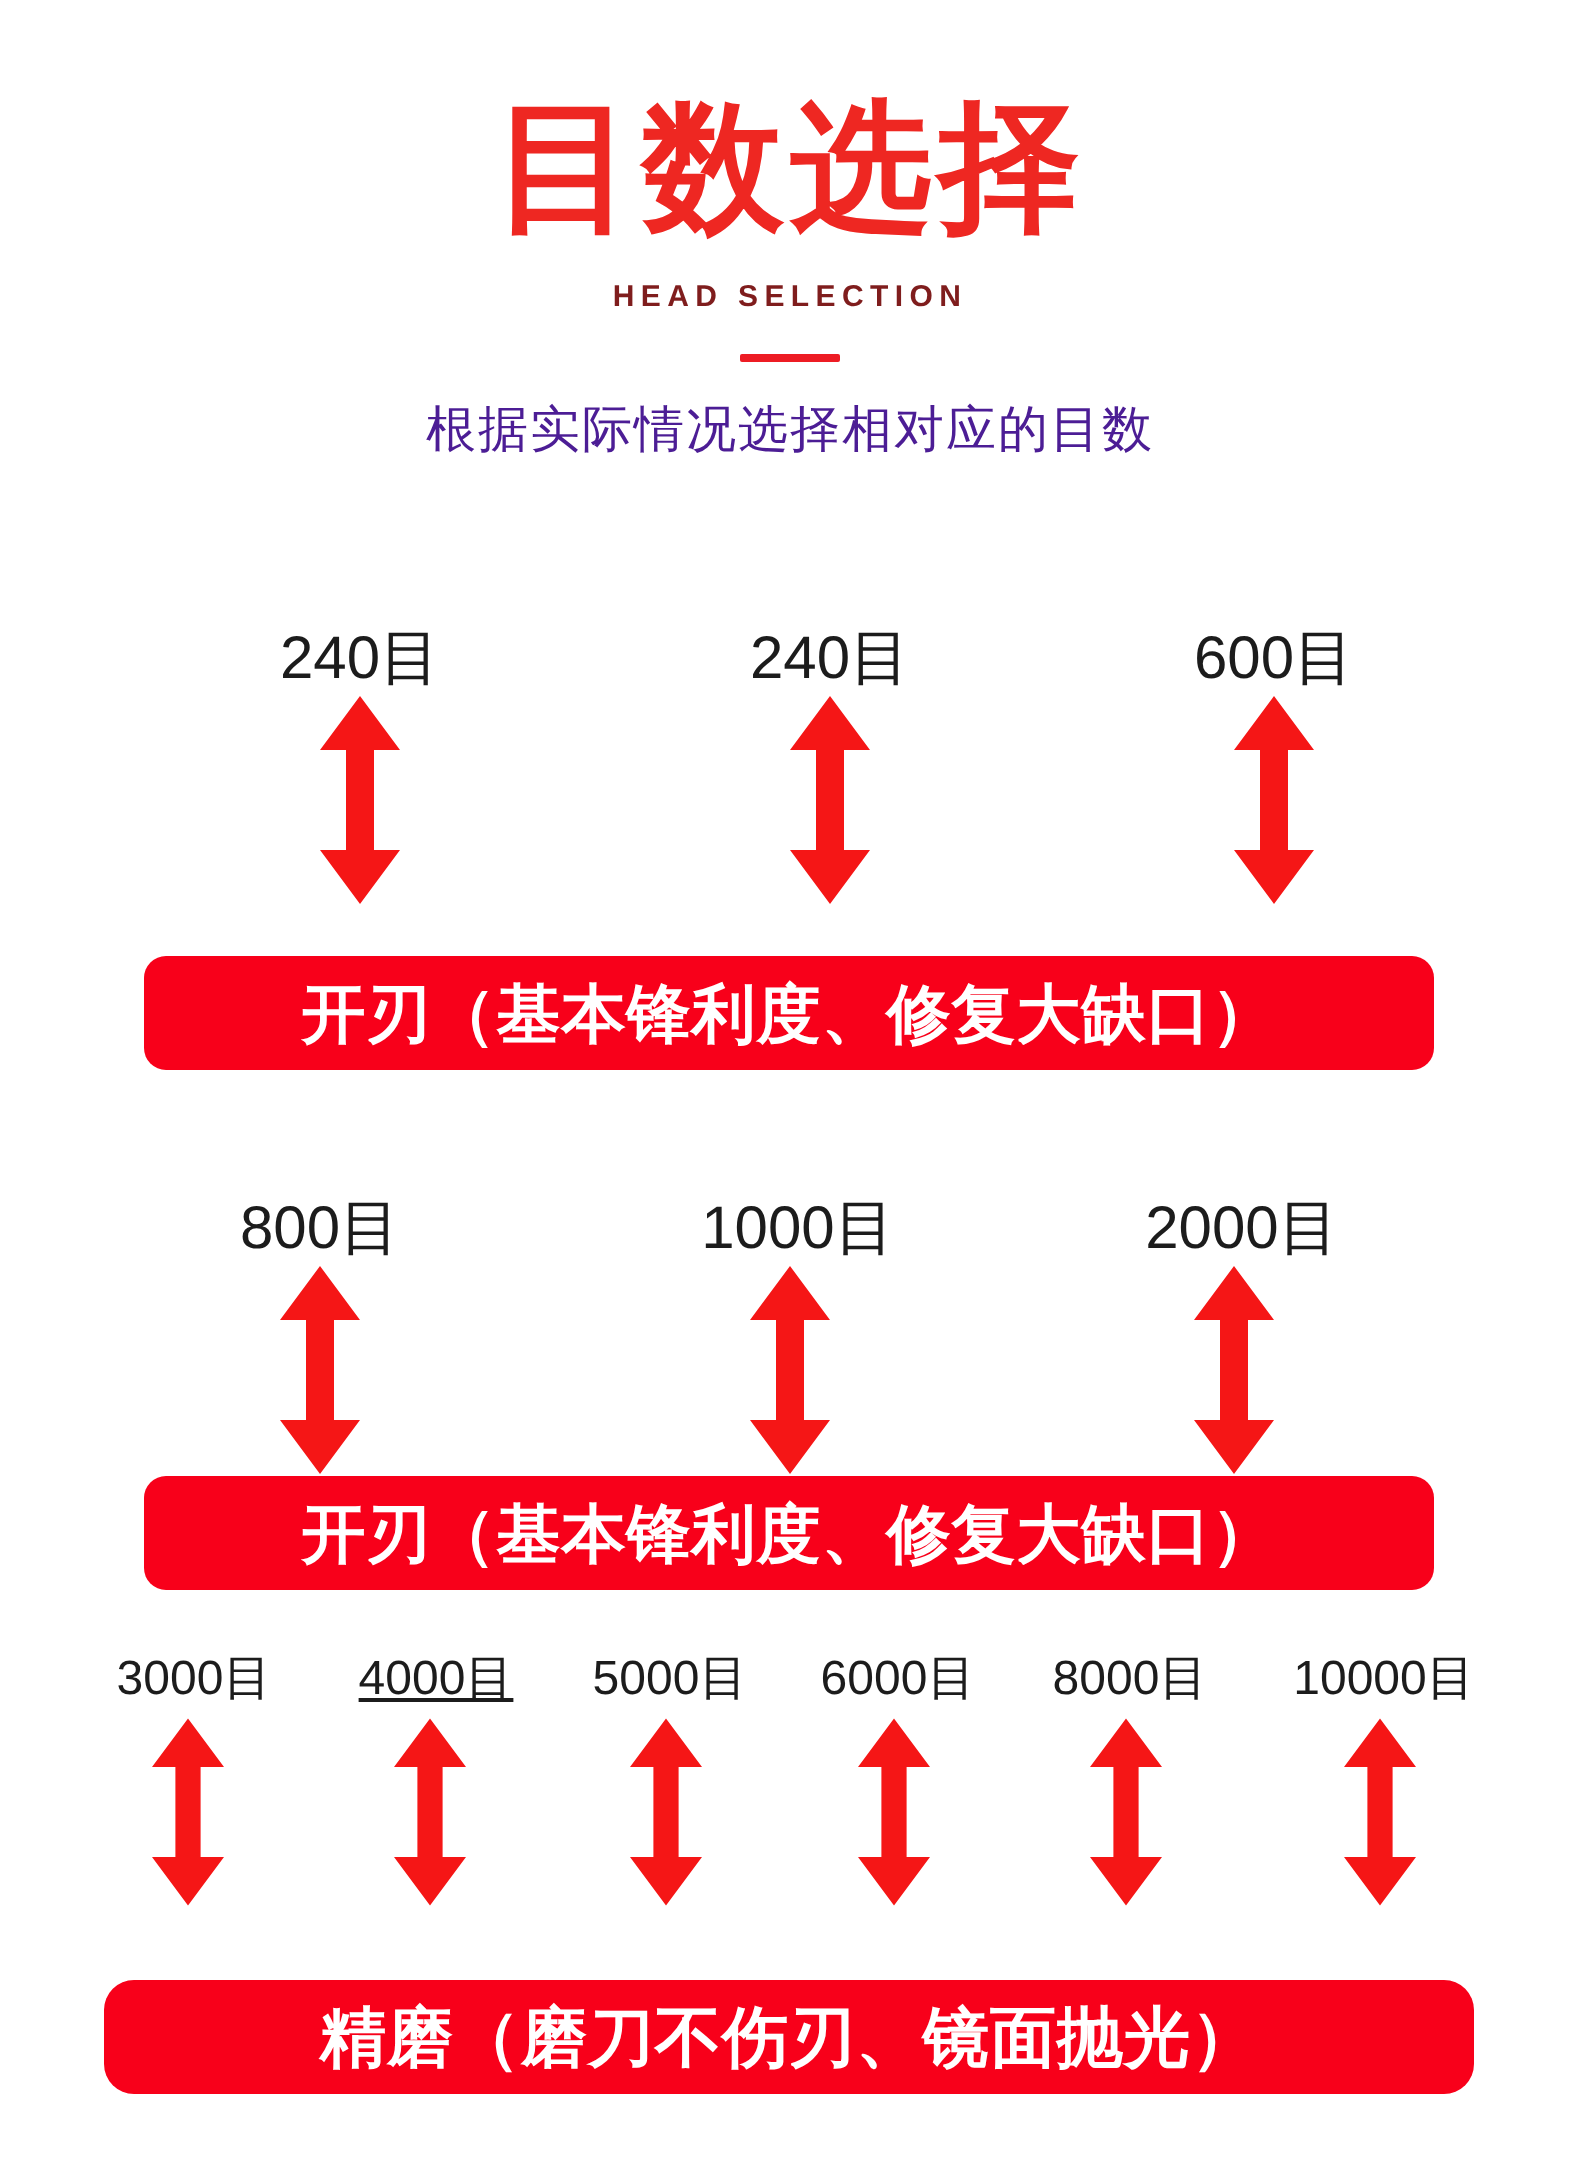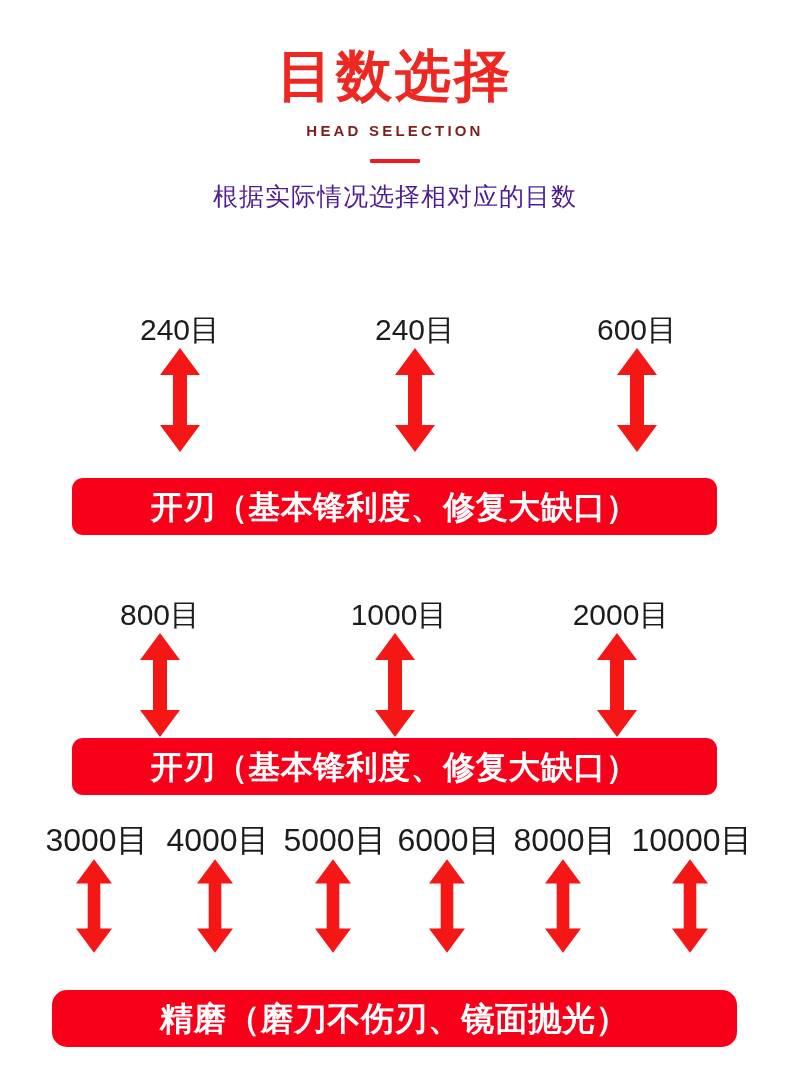--- a/index.html
+++ b/index.html
@@ -31,7 +31,7 @@
   .main-title {
     margin: 0;
     padding-top: 44px;
-    font-size: 56px;
+    font-size: 71px;
     font-weight: 700;
     letter-spacing: 3px;
     color: #EE2722;

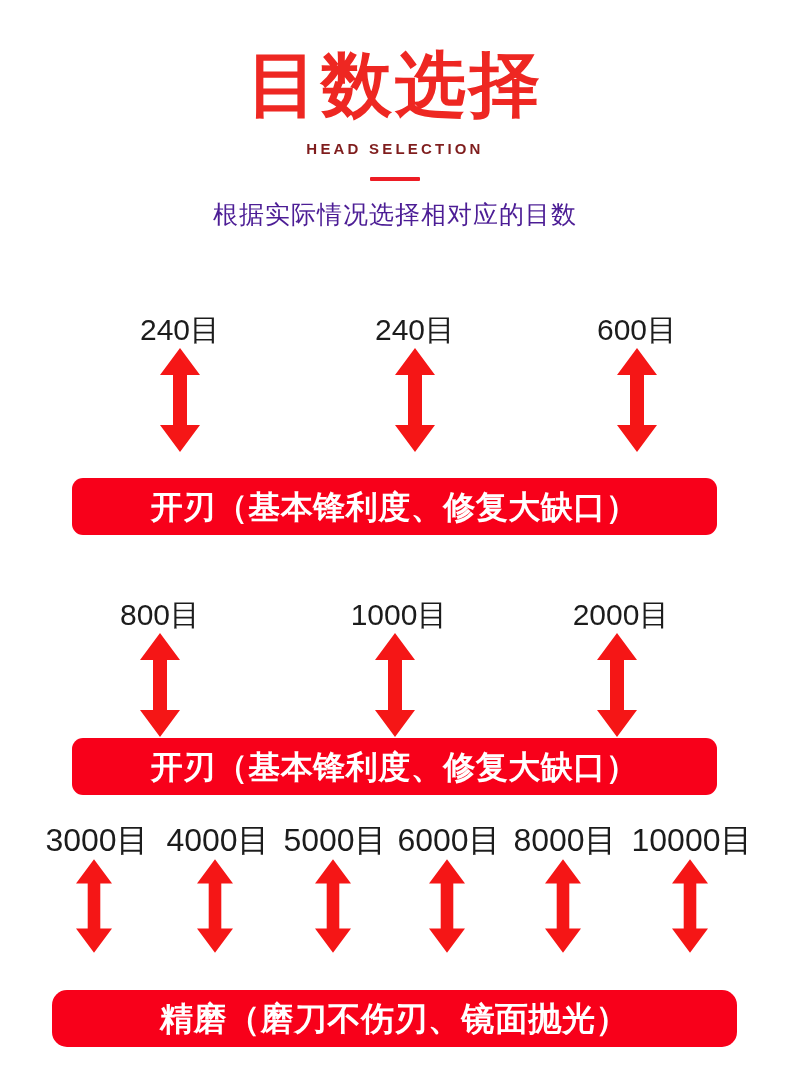--- a/index.html
+++ b/index.html
@@ -83,7 +83,7 @@
     line-height: 36px;
   }
   .grit-label.small {
-    font-size: 32px;
+    font-size: 24px;
   }
 
   .arrows {

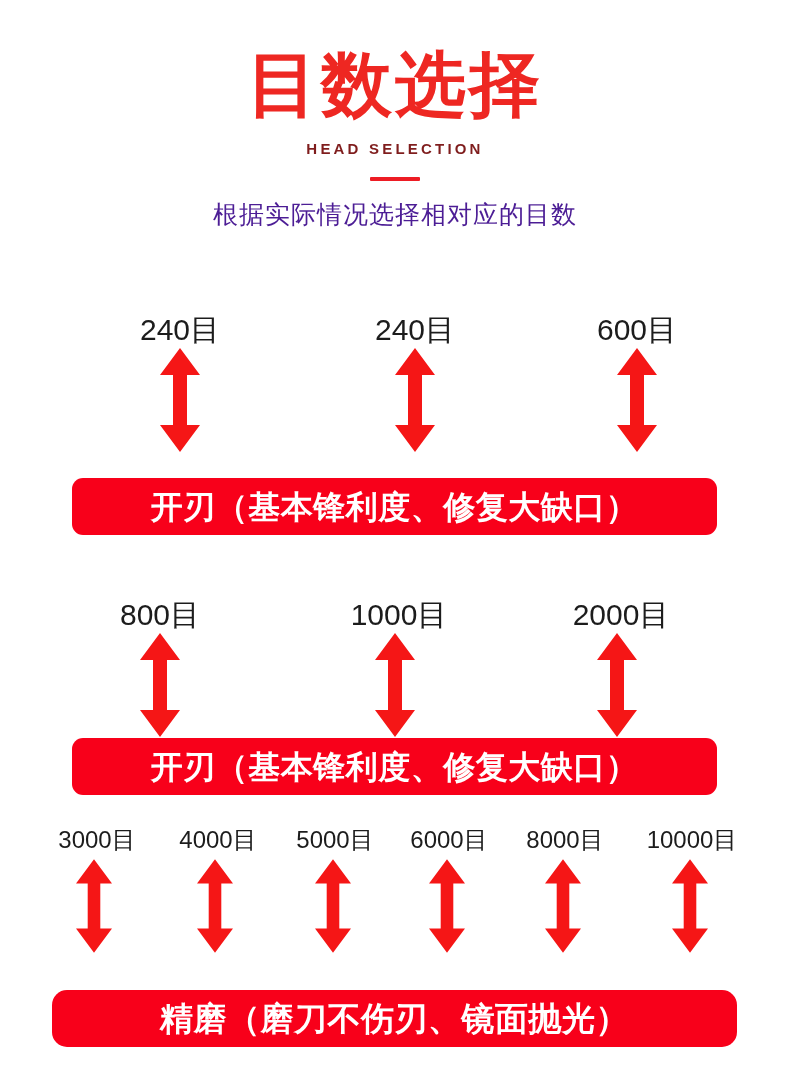--- a/index.html
+++ b/index.html
@@ -177,7 +177,7 @@
   <div class="group" id="group-3" style="top:822px;">
     <div class="labels" style="height:34px;">
         <div class="grit-label small" style="left: 97px;">3000目</div>
-        <div class="grit-label small" style="left: 218px;">4000目</div>
+        <div class="grit-label small" style="left: 218px; text-decoration: underline;">4000目</div>
         <div class="grit-label small" style="left: 335px;">5000目</div>
         <div class="grit-label small" style="left: 449px;">6000目</div>
         <div class="grit-label small" style="left: 565px; text-align: center;">8000目</div>

